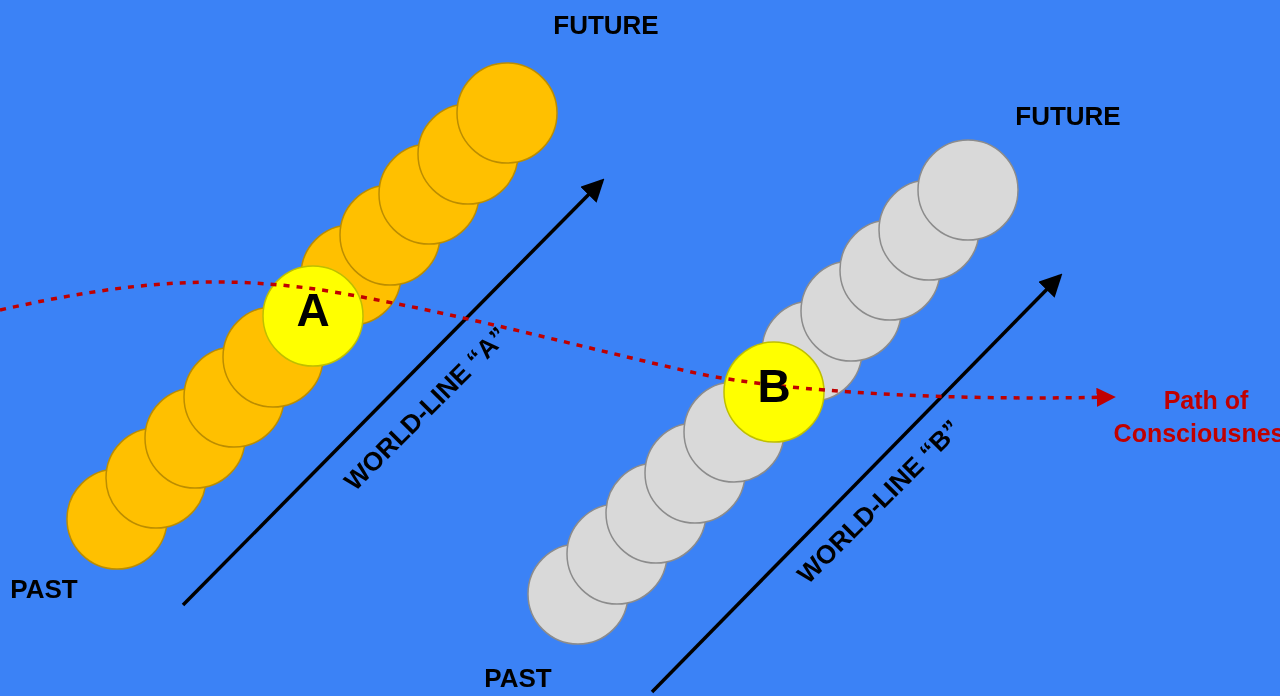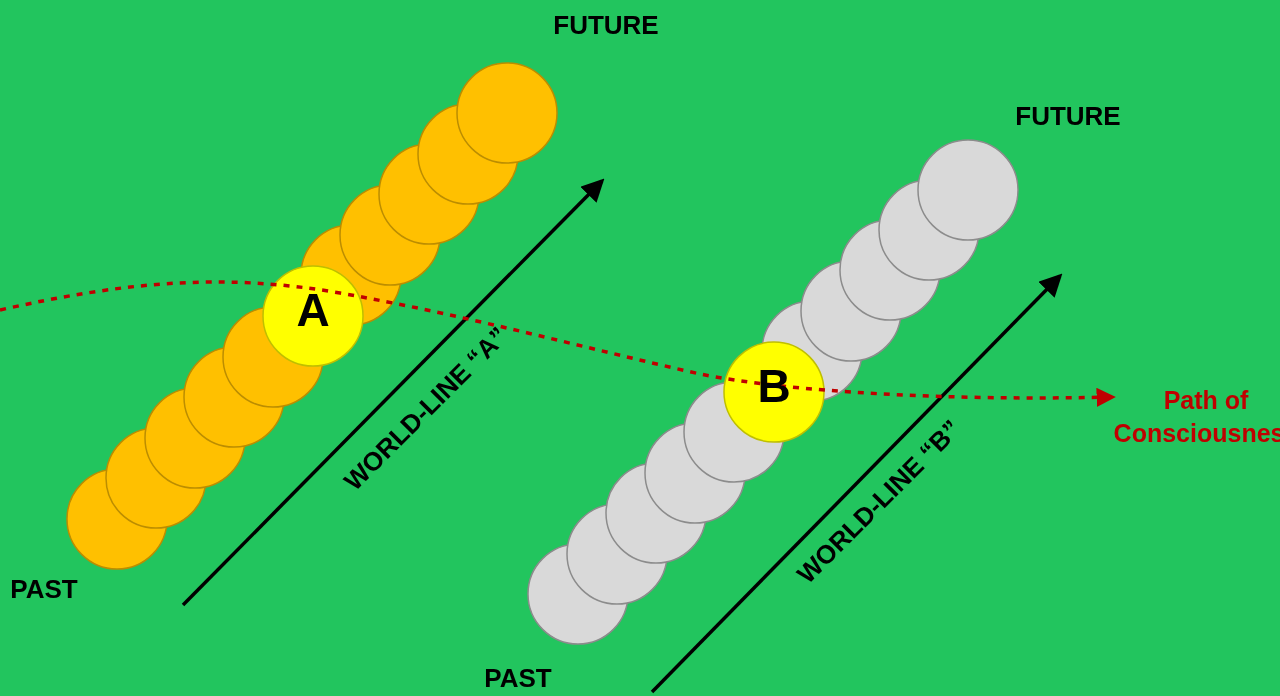--- a/index.html
+++ b/index.html
@@ -11,7 +11,7 @@
     position: relative;
     width: 1280px;
     height: 696px;
-    background: #22c55e;
+    background: #3b82f6;
     overflow: hidden;
     font-family: "Liberation Sans", sans-serif;
   }

